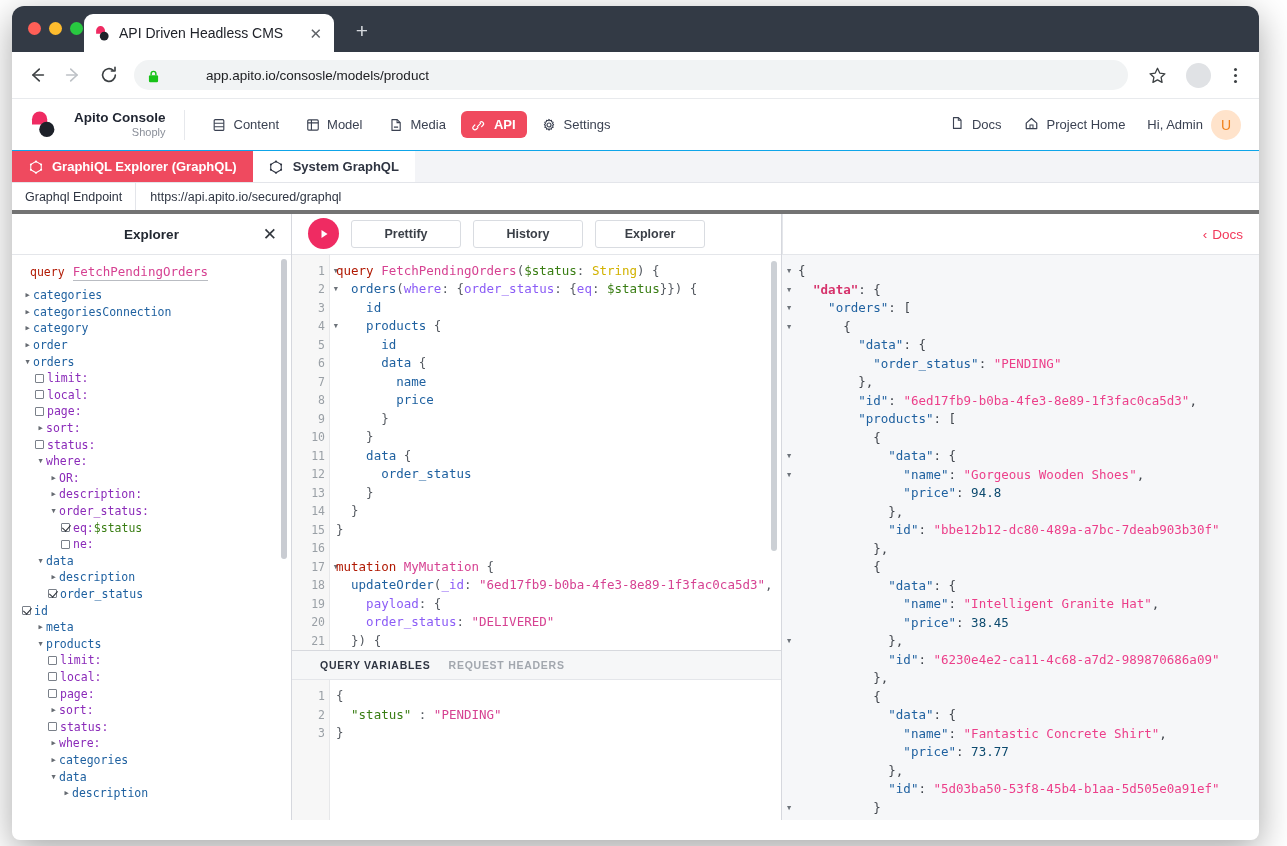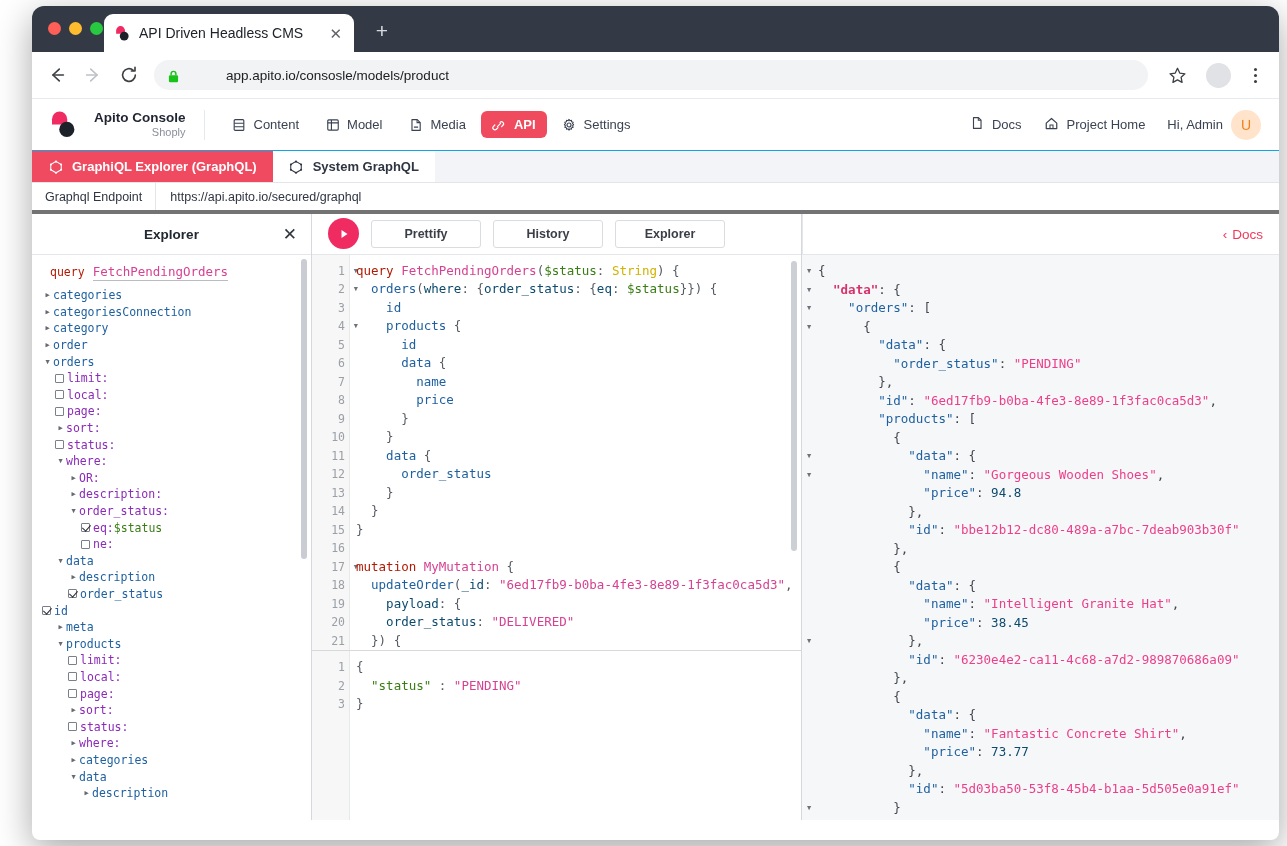--- a/index.html
+++ b/index.html
@@ -14,7 +14,7 @@
 
   
   .browser {
-    position: absolute; left: 32px; top: 6px;
+    position: absolute; left: 12px; top: 6px;
     width: 1247px; height: 834px;
     border-radius: 12px 12px 8px 8px;
     background: #ffffff;

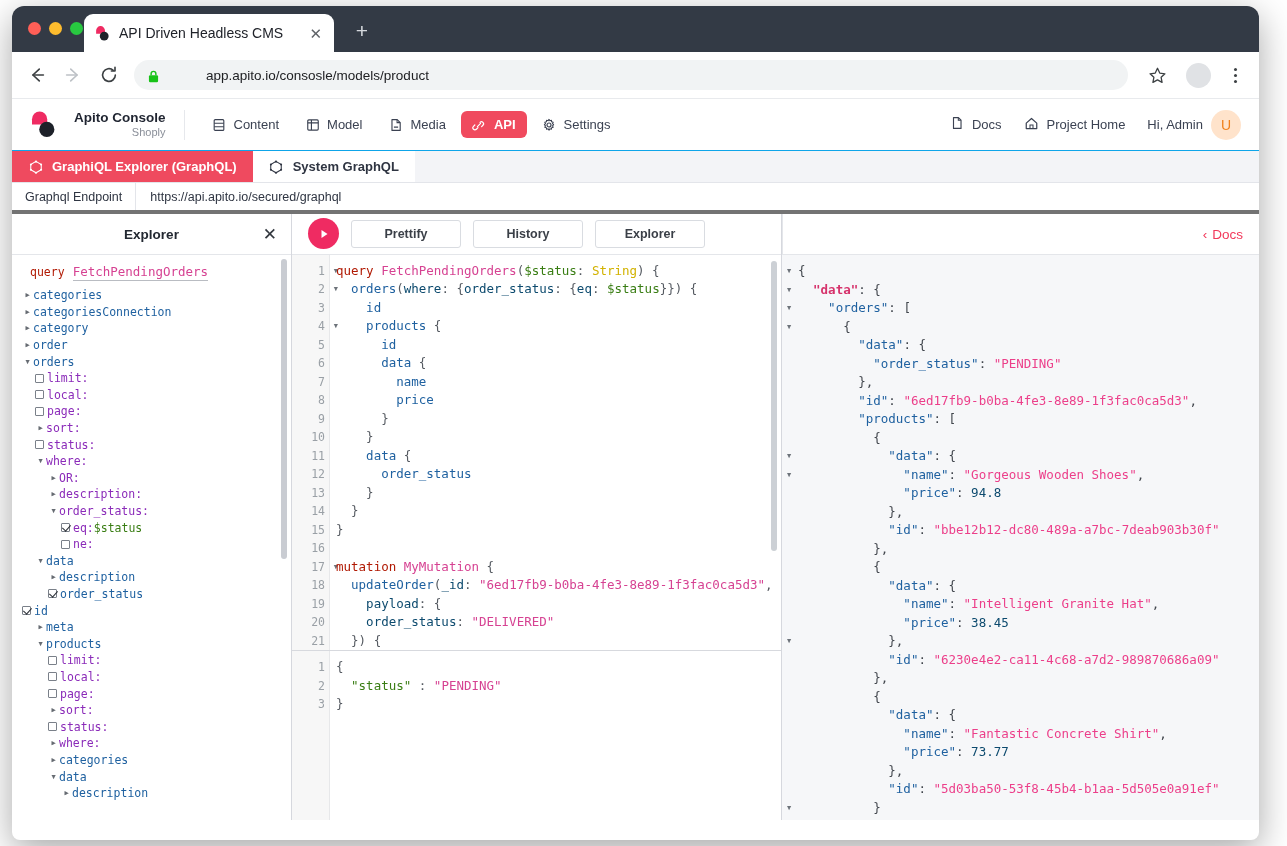--- a/index.html
+++ b/index.html
@@ -197,7 +197,7 @@
   .t-kw   { color: #b11a04; }
   .t-name { color: #d64292; }
   .t-def  { color: #d2b200; }
-  .t-arg  { color: #0c4a6e; }
+  .t-arg  { color: #8b5cf6; }
   .t-fld  { color: #1f61a0; }
   .t-var  { color: #397d13; }
   .t-str  { color: #d64292; }

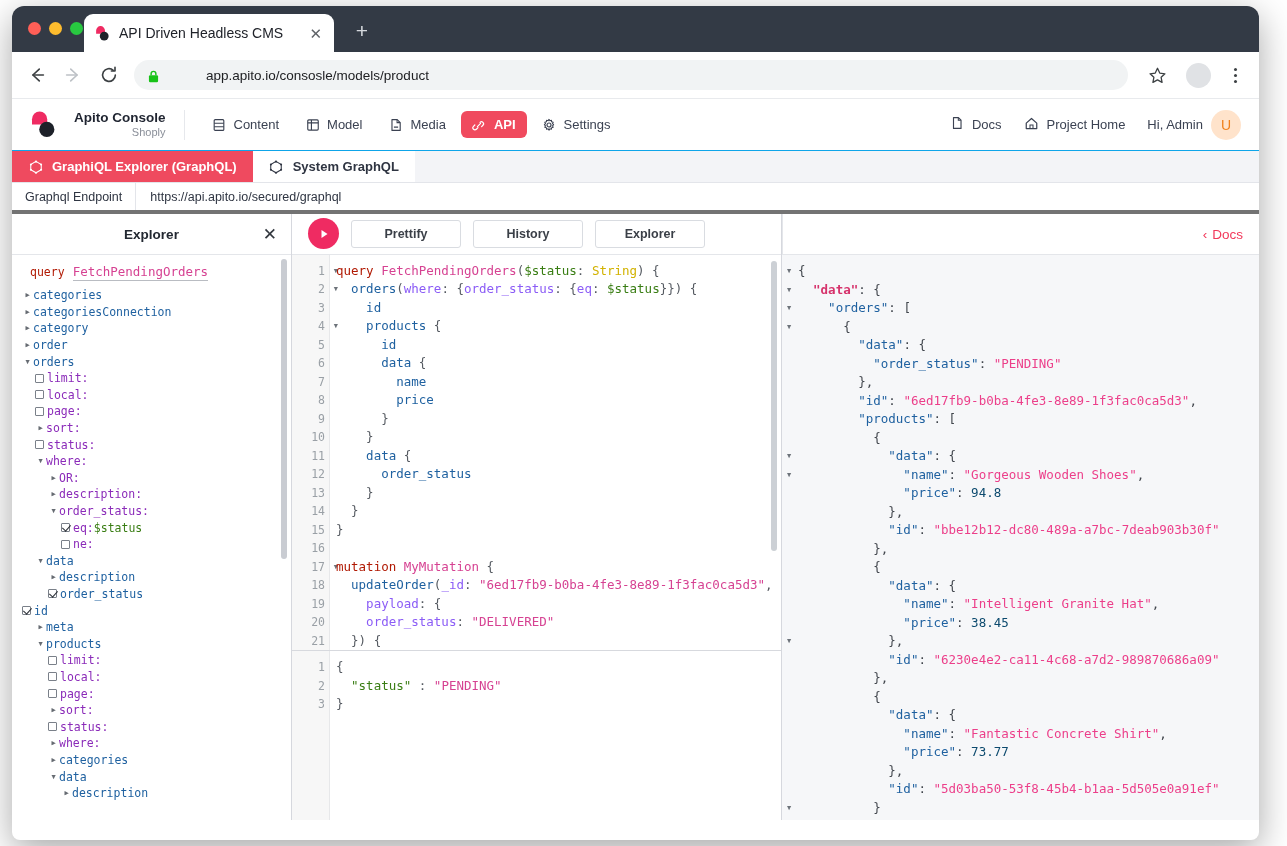--- a/index.html
+++ b/index.html
@@ -612,6 +612,10 @@
           <div class="edit-scroll"></div>
         </div>
         <div class="varspane">
+          <div class="vartabs">
+            <span class="vartab">QUERY VARIABLES</span>
+            <span class="vartab off">REQUEST HEADERS</span>
+          </div>
           <div class="varbody">
             <div class="gutter" id="v-gutter">
                 <div class="gl">1</div>

